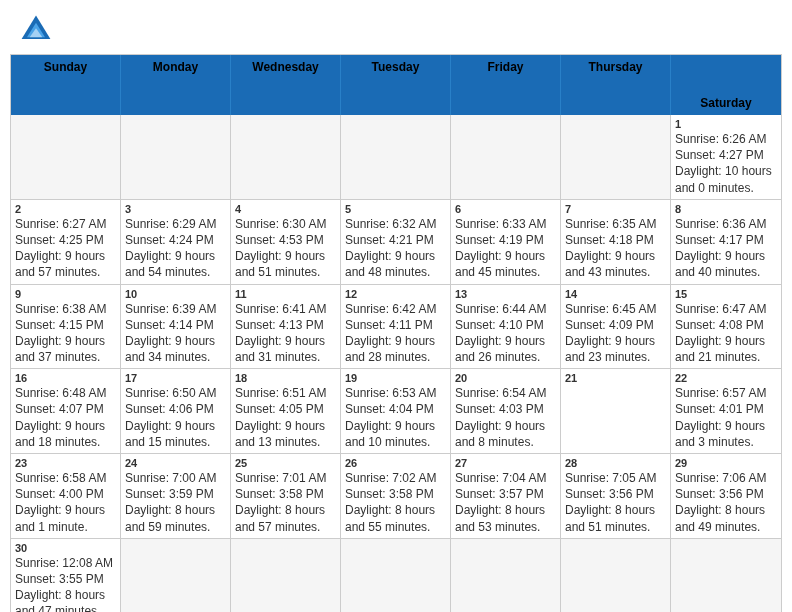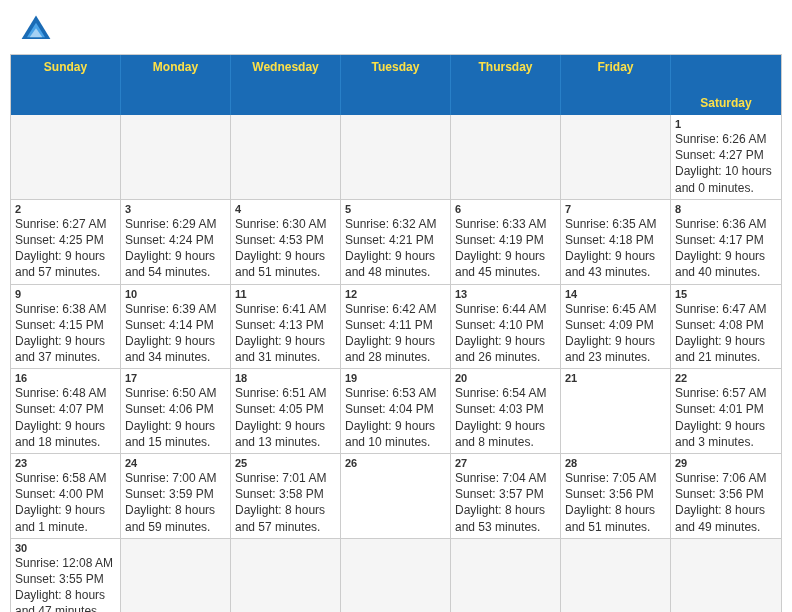--- a/index.html
+++ b/index.html
@@ -65,7 +65,7 @@
       background: #1a6bb5;
     }
     .day-header {
-      color: #fde047;
+      color: #000000;
       font-size: 12px;
       font-weight: bold;
       text-align: center;

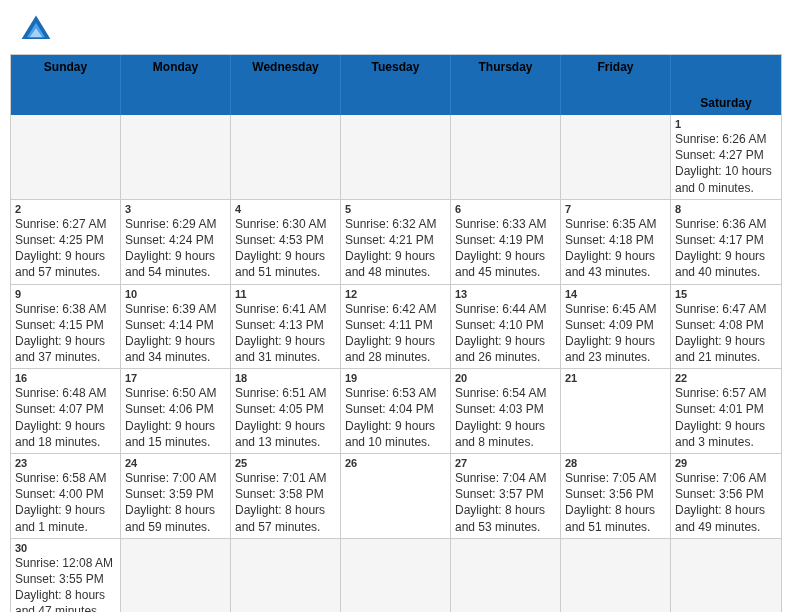--- a/index.html
+++ b/index.html
@@ -133,8 +133,8 @@
         <div class="day-header">Monday</div>
         <div class="day-header">Wednesday</div>
         <div class="day-header">Tuesday</div>
+        <div class="day-header">Friday</div>
         <div class="day-header">Thursday</div>
-        <div class="day-header">Friday</div>
         <div class="day-header">Saturday</div>
       </div>
     <div class="weeks" id="weeks-container">

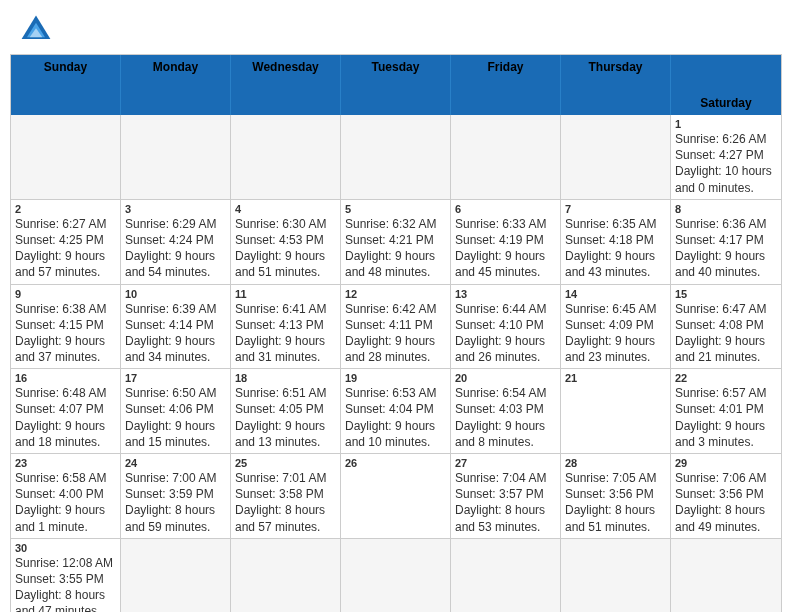--- a/index.html
+++ b/index.html
@@ -326,6 +326,10 @@
           </div>
           <div class="day-cell">
             <span class="day-num">26</span>
+            <div class="day-info">Sunrise: 7:02 AM
+Sunset: 3:58 PM
+Daylight: 8 hours
+and 55 minutes.</div>
           </div>
           <div class="day-cell">
             <span class="day-num">27</span>

